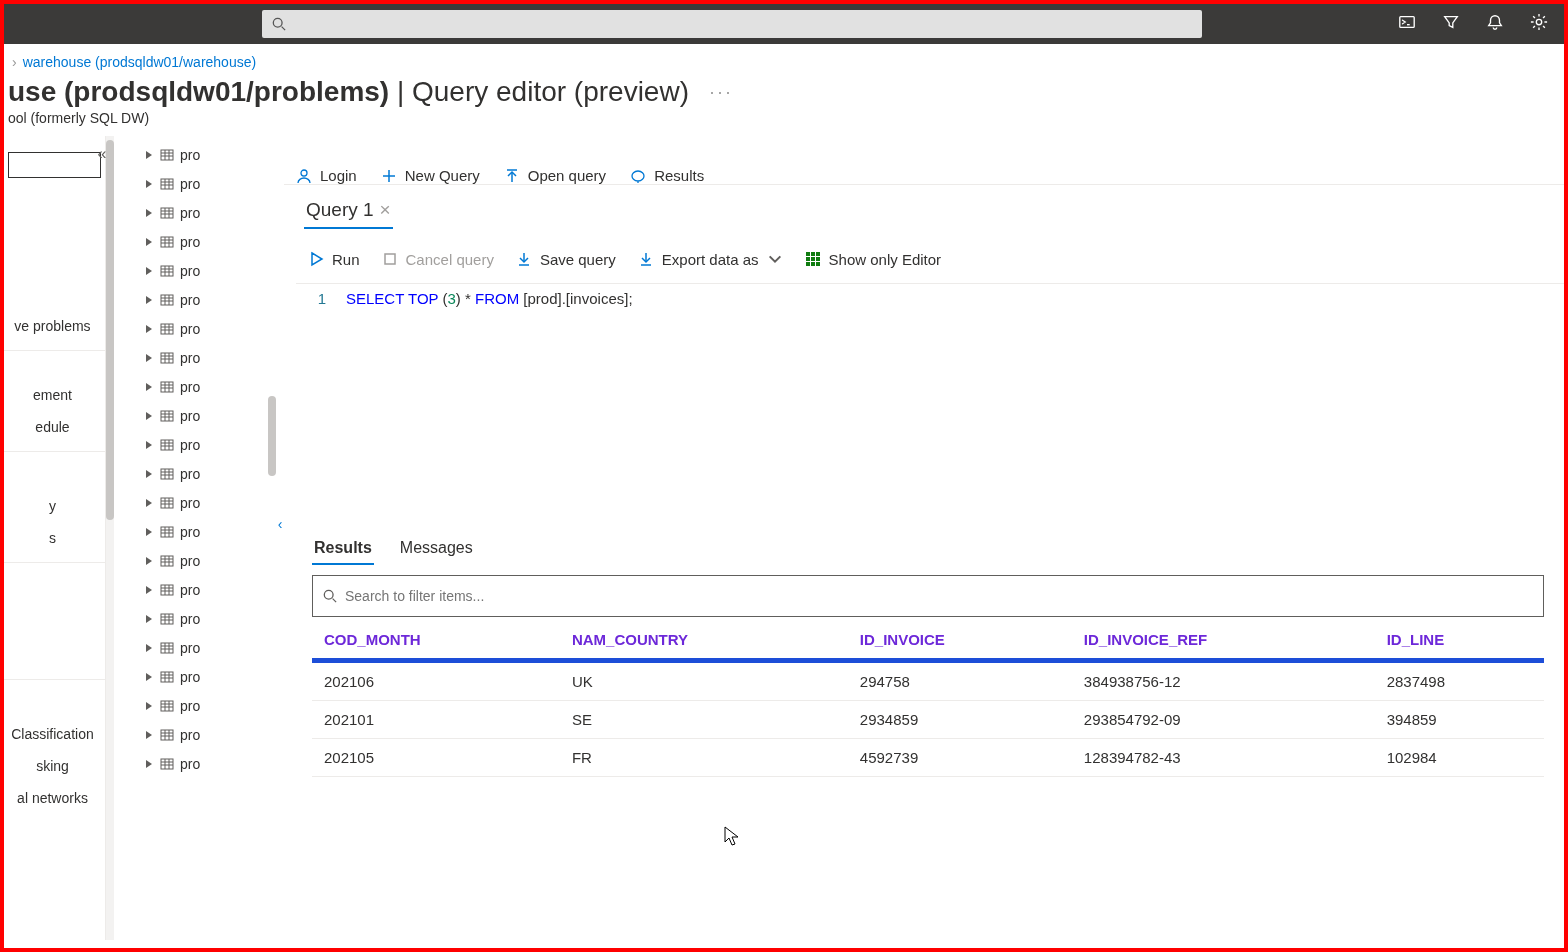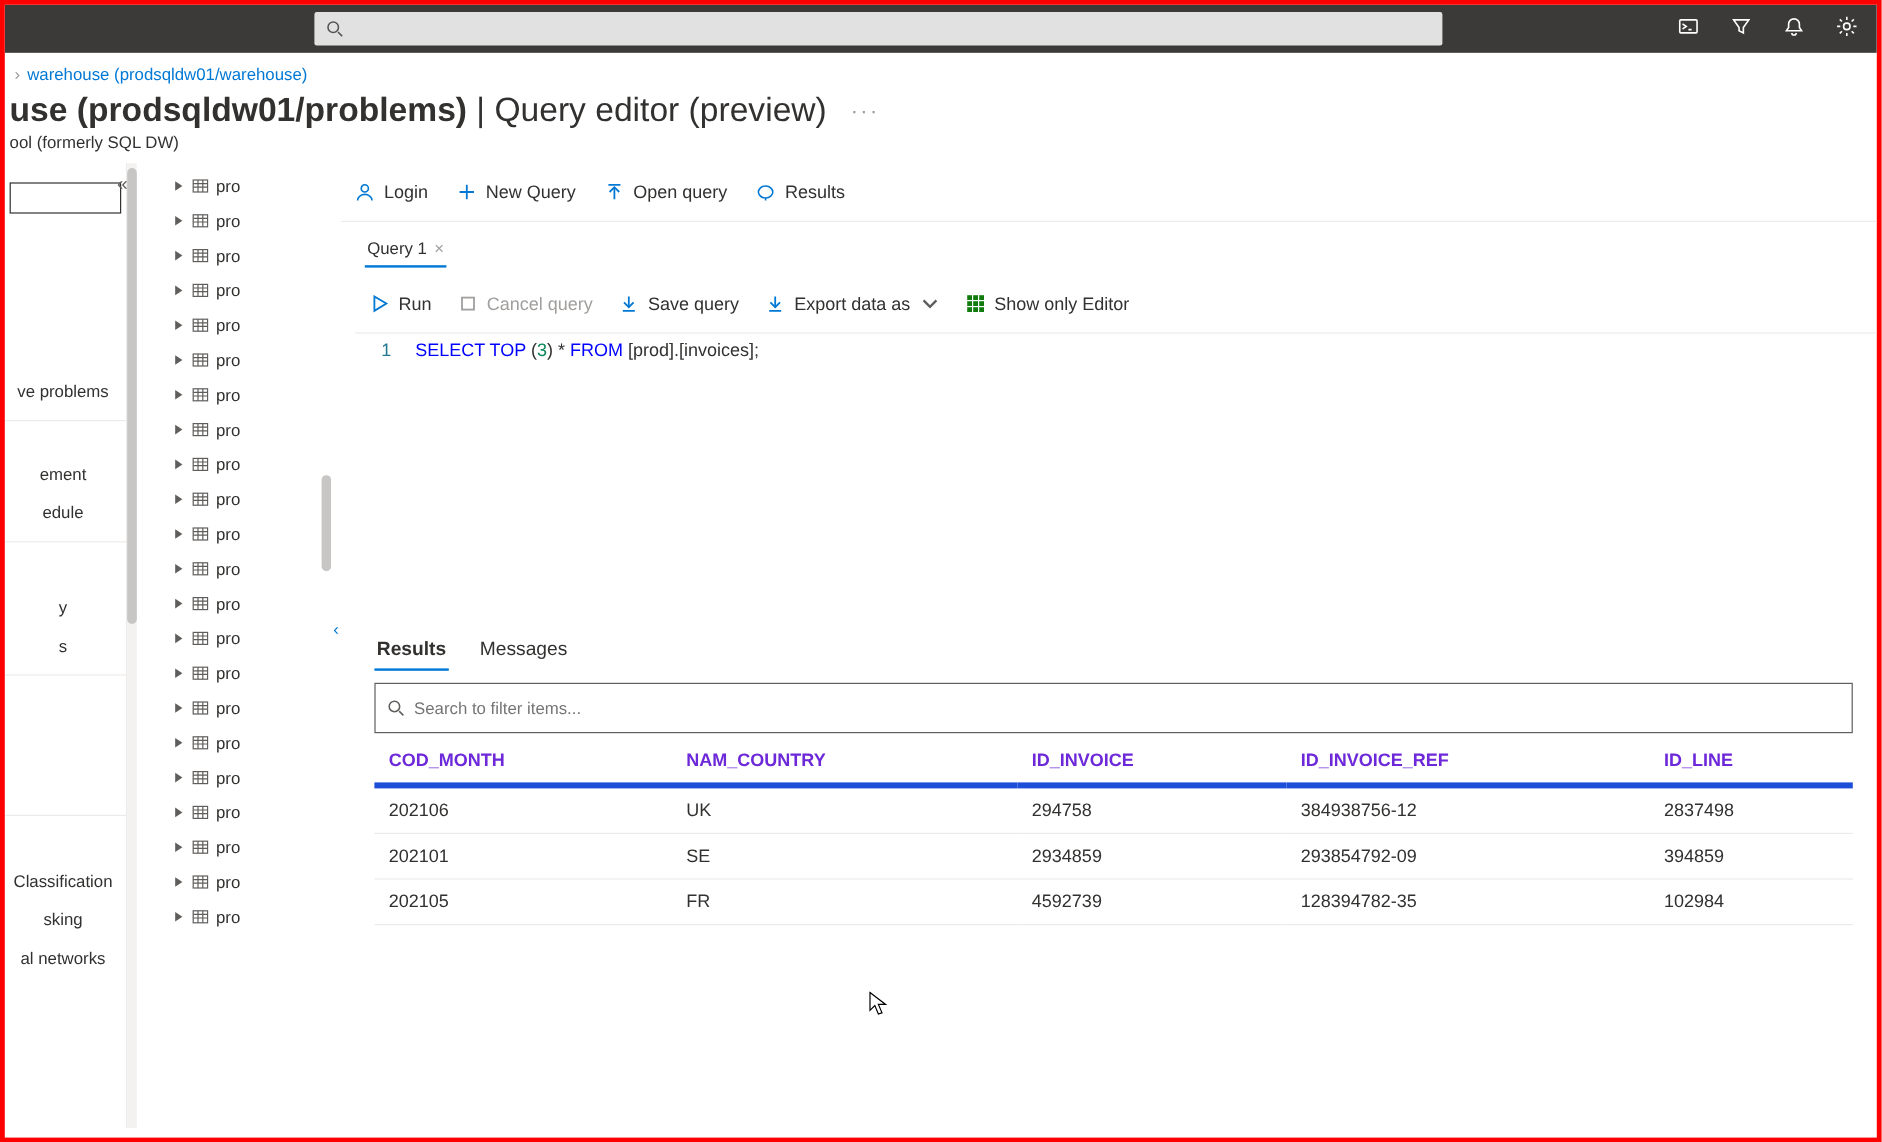--- a/index.html
+++ b/index.html
@@ -54,7 +54,7 @@
 .content { flex: 1; display: flex; flex-direction: column; }
 
 
-.toolbar { height: 48px; display: flex; align-items: center; gap: 24px; padding: 0 12px; border-bottom: none; }
+.toolbar { height: 48px; display: flex; align-items: flex-end; gap: 24px; padding: 0 12px; border-bottom: none; }
 .toolbar .btn { display: flex; align-items: center; gap: 8px; font-size: 15px; color: #323130; cursor: pointer; }
 .toolbar .btn svg { width: 16px; height: 16px; }
 .toolbar-sep { border-top: 1px solid #edebe9; margin-left: 0; }

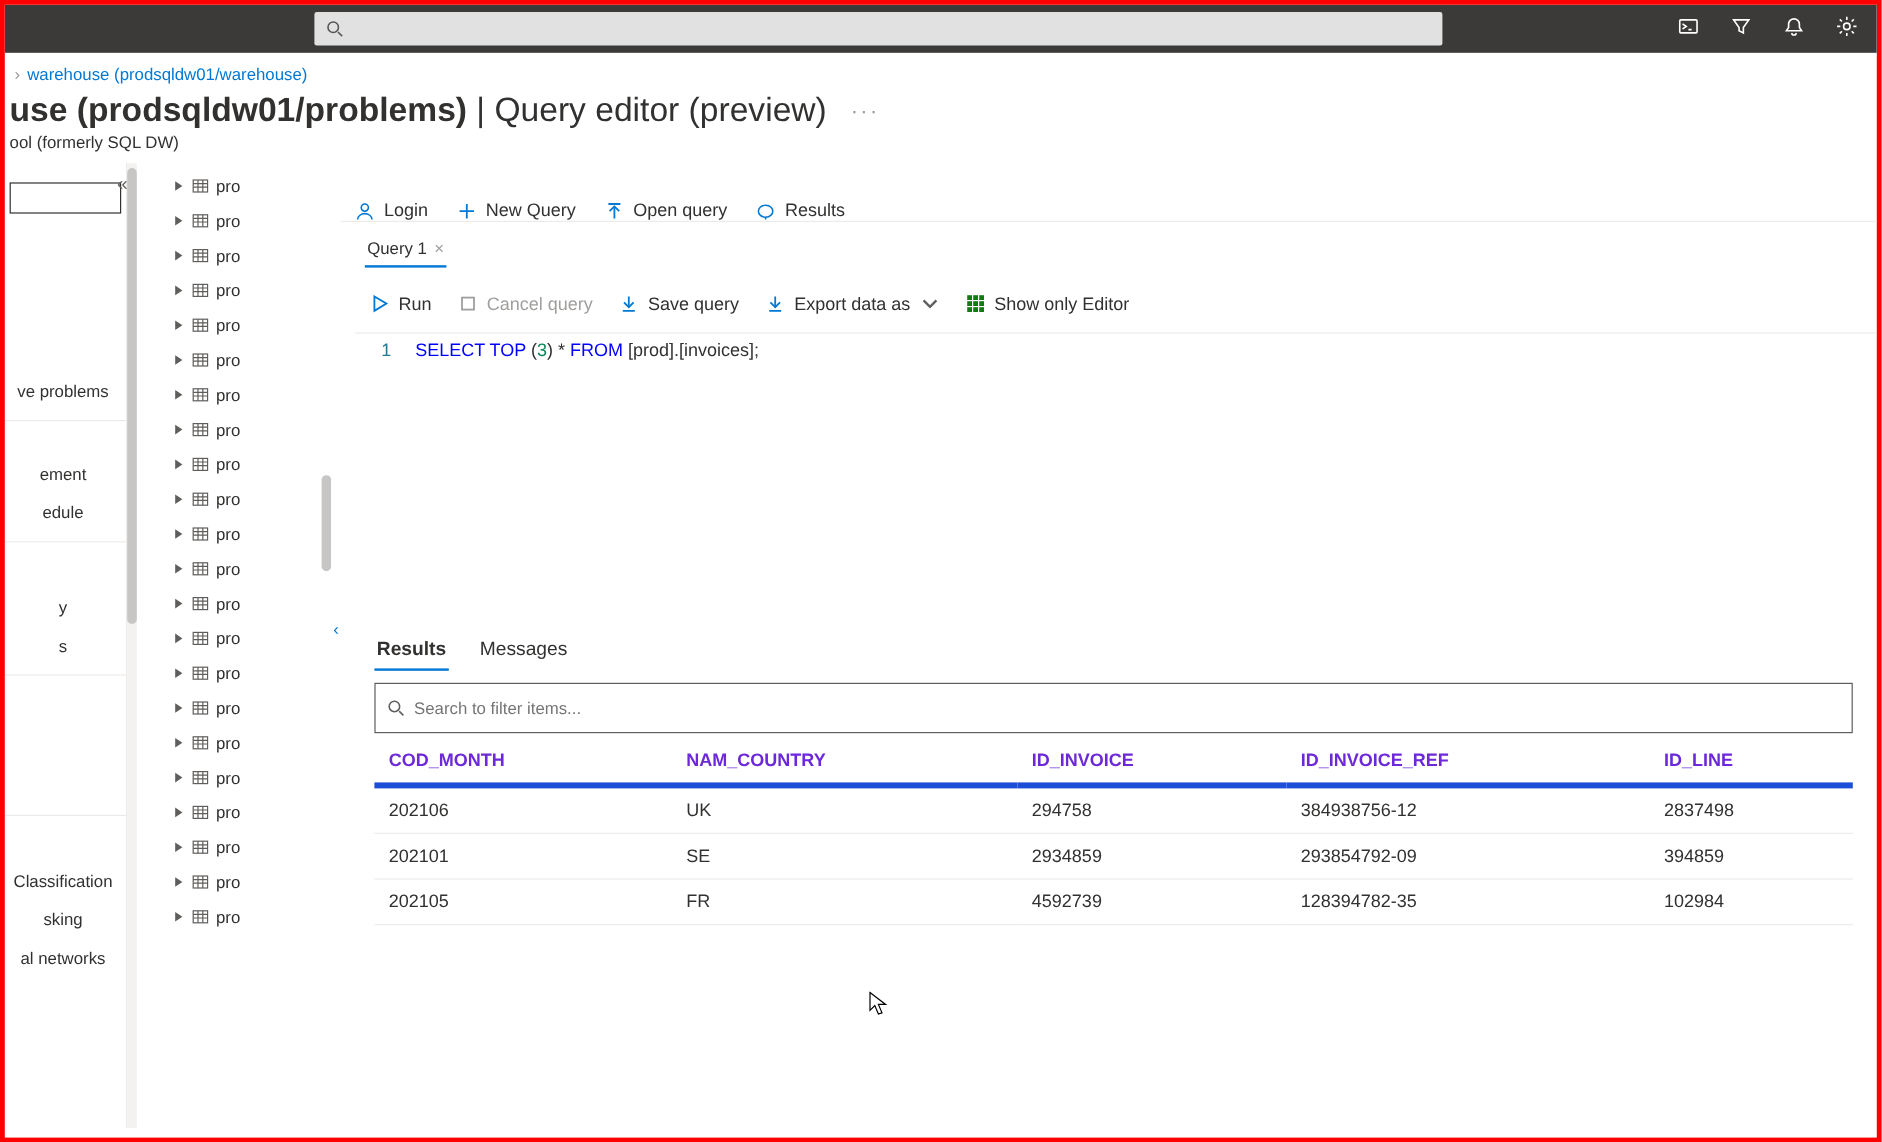--- a/index.html
+++ b/index.html
@@ -61,7 +61,7 @@
 
 
 .tabs { display: flex; padding: 8px 0 0 20px; gap: 18px; }
-.tab { padding: 6px 2px; font-size: 14px; color: #323130; display: flex; align-items: center; gap: 6px; cursor: pointer; }
+.tab { padding: 6px 2px; font-size: 19px; color: #323130; display: flex; align-items: center; gap: 6px; cursor: pointer; }
 .tab .close { color: #a19f9d; cursor: pointer; }
 .tab.active { border-bottom: 2px solid #0078d4; }
 

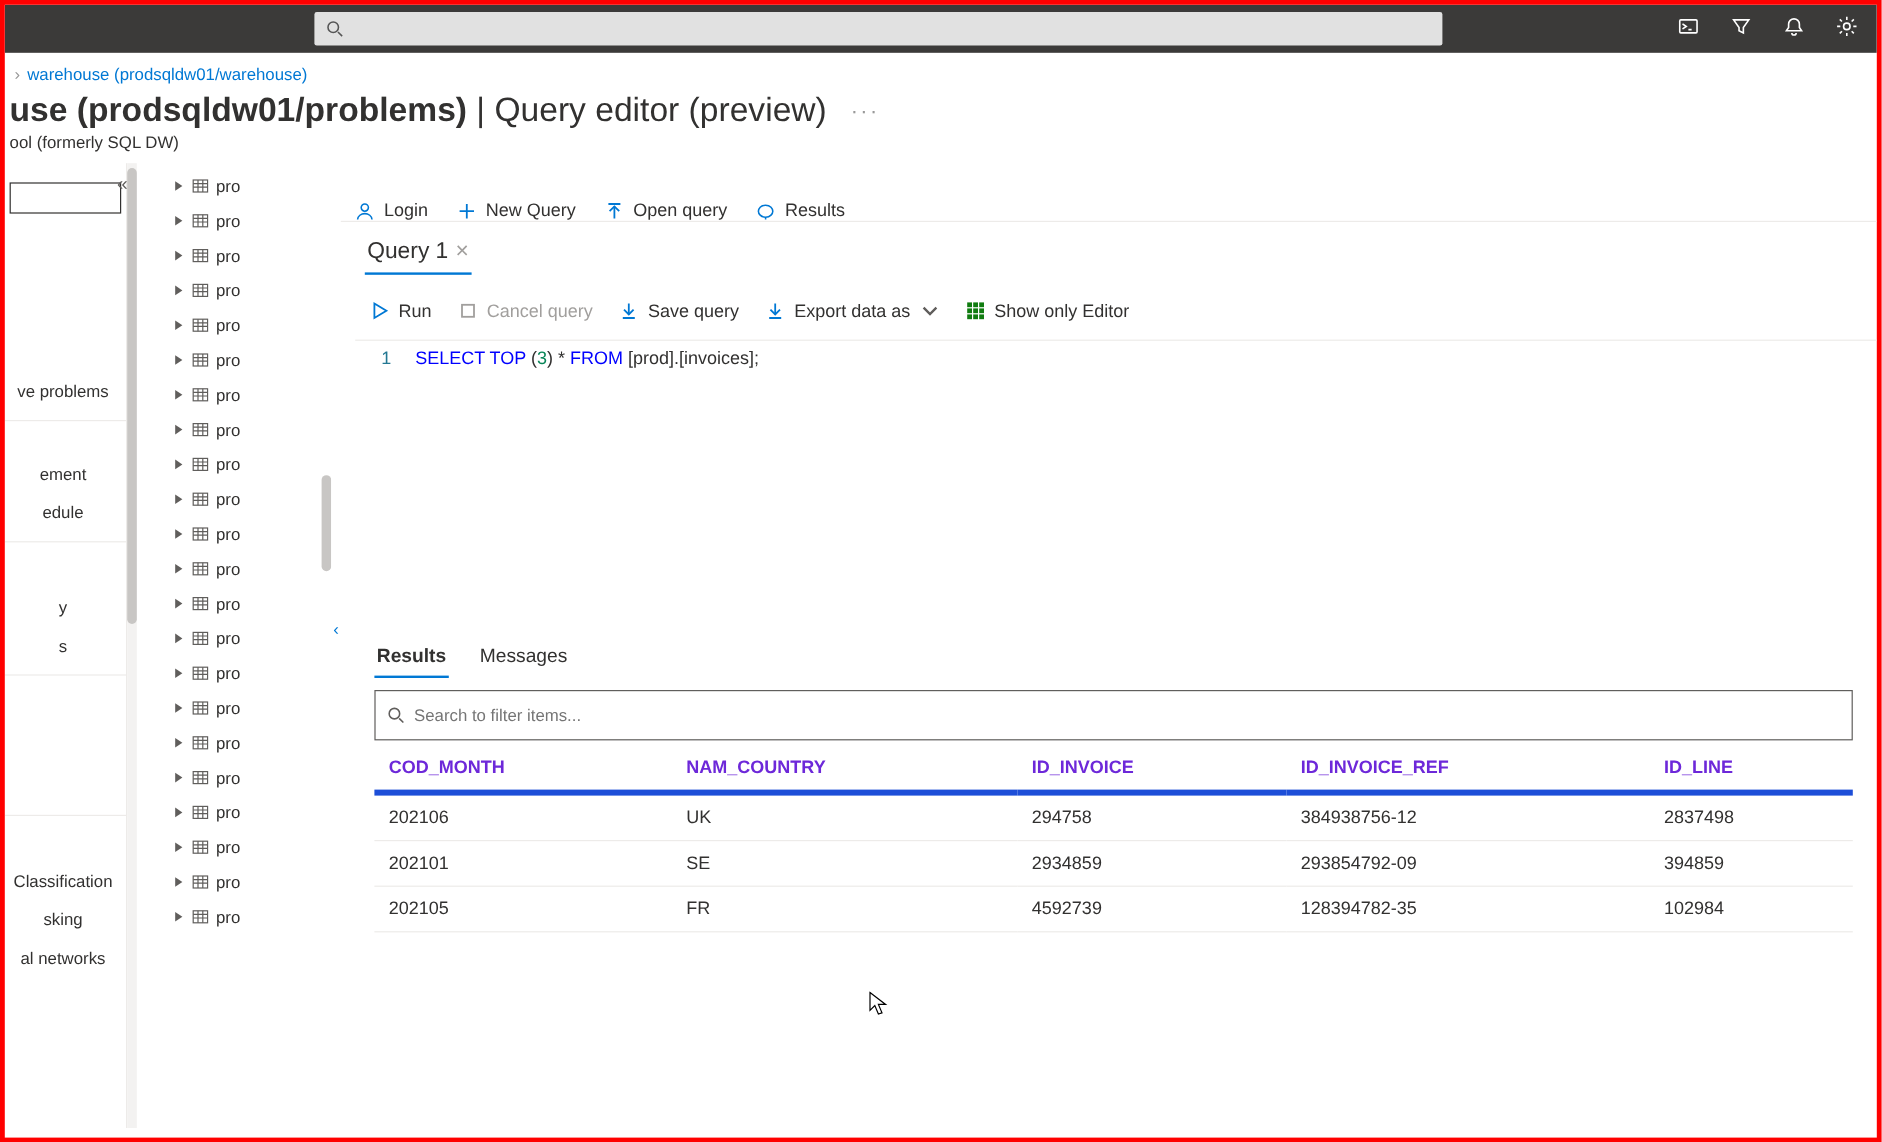--- a/index.html
+++ b/index.html
@@ -596,7 +596,7 @@
               <td>202105</td>
               <td>FR</td>
               <td>4592739</td>
-              <td>128394782-35</td>
+              <td>128394782-43</td>
               <td>102984</td>
             </tr>
           </tbody>

